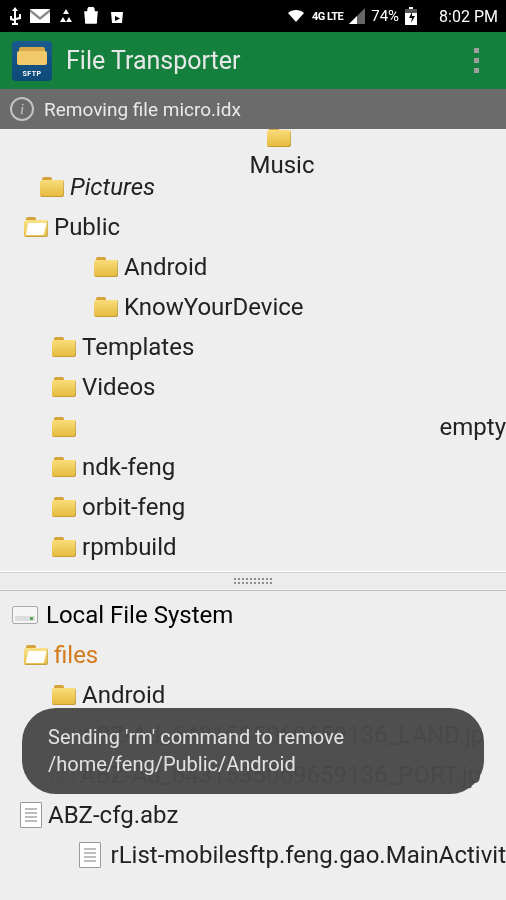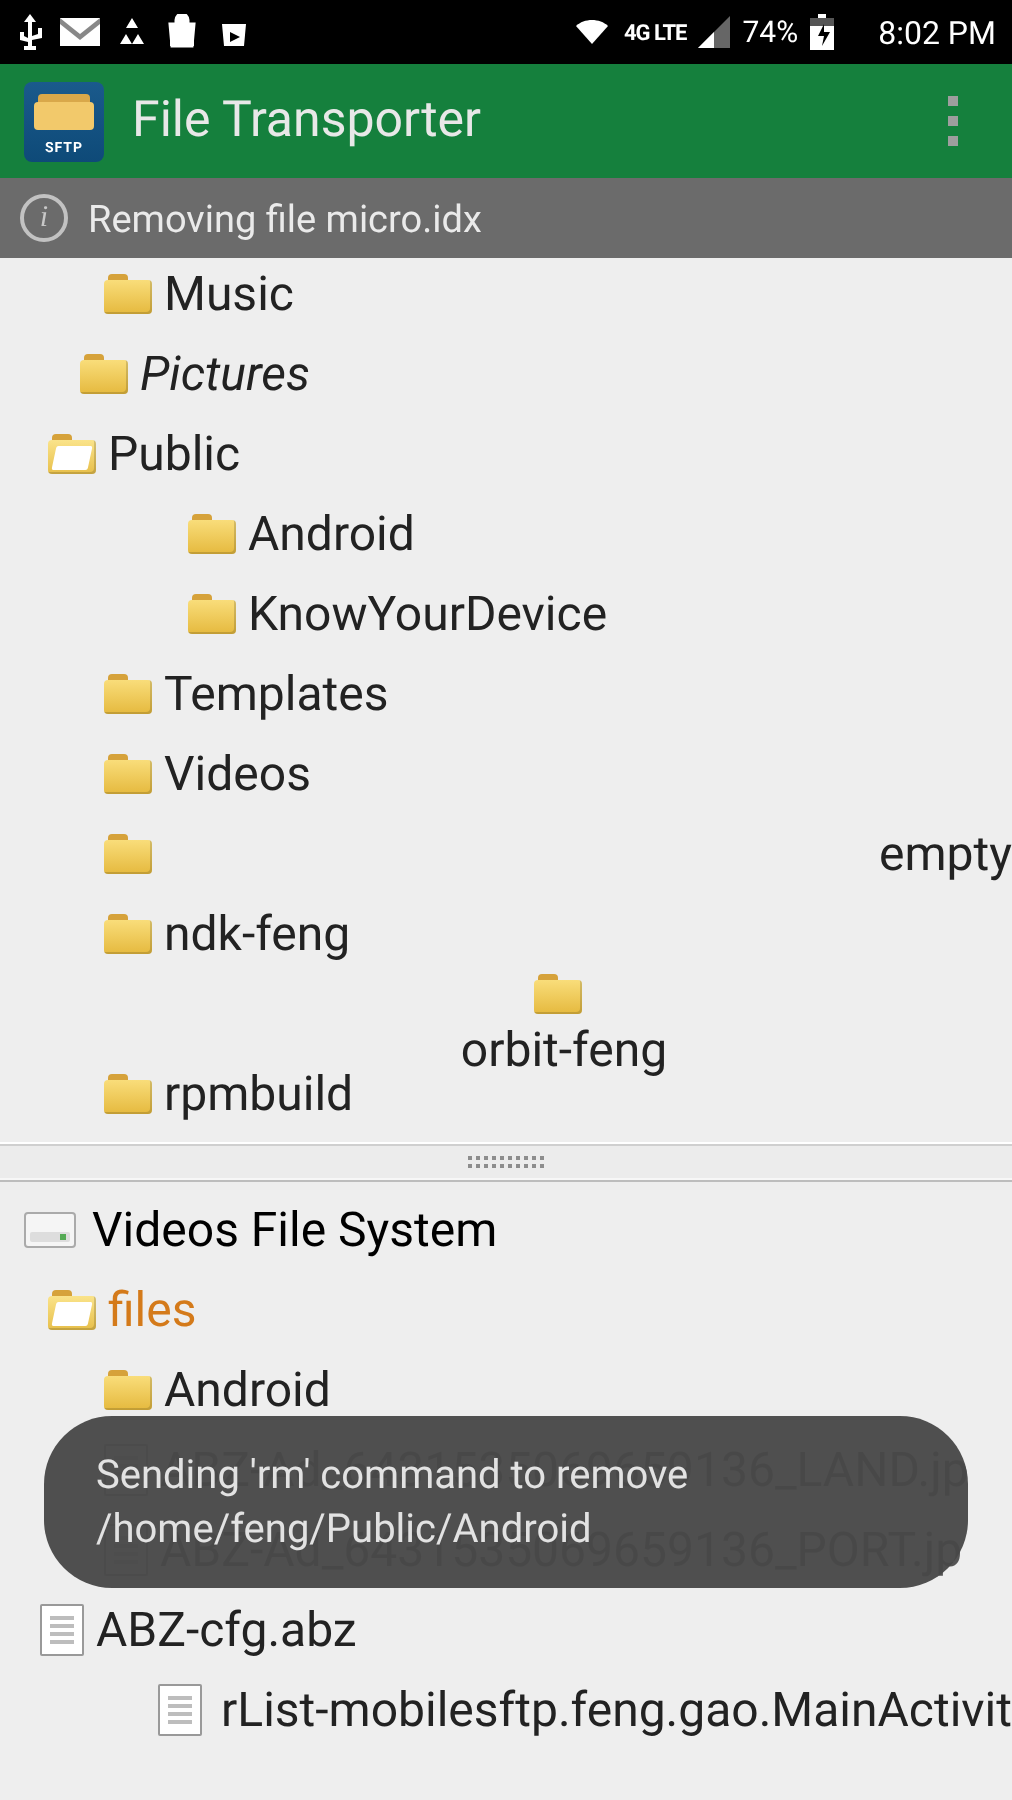--- a/index.html
+++ b/index.html
@@ -128,7 +128,7 @@
 <div class="panes clip">
   <div class="pane top clip">
     <ul class="tree" id="remote-tree" style="margin-top:-2px">
-        <li class="row" style="padding-left: 52px;">
+        <li class="row" style="padding-left: 52px; flex-direction: column;">
           <span class="folder"></span>
           <span class="name">Music</span>
         </li>

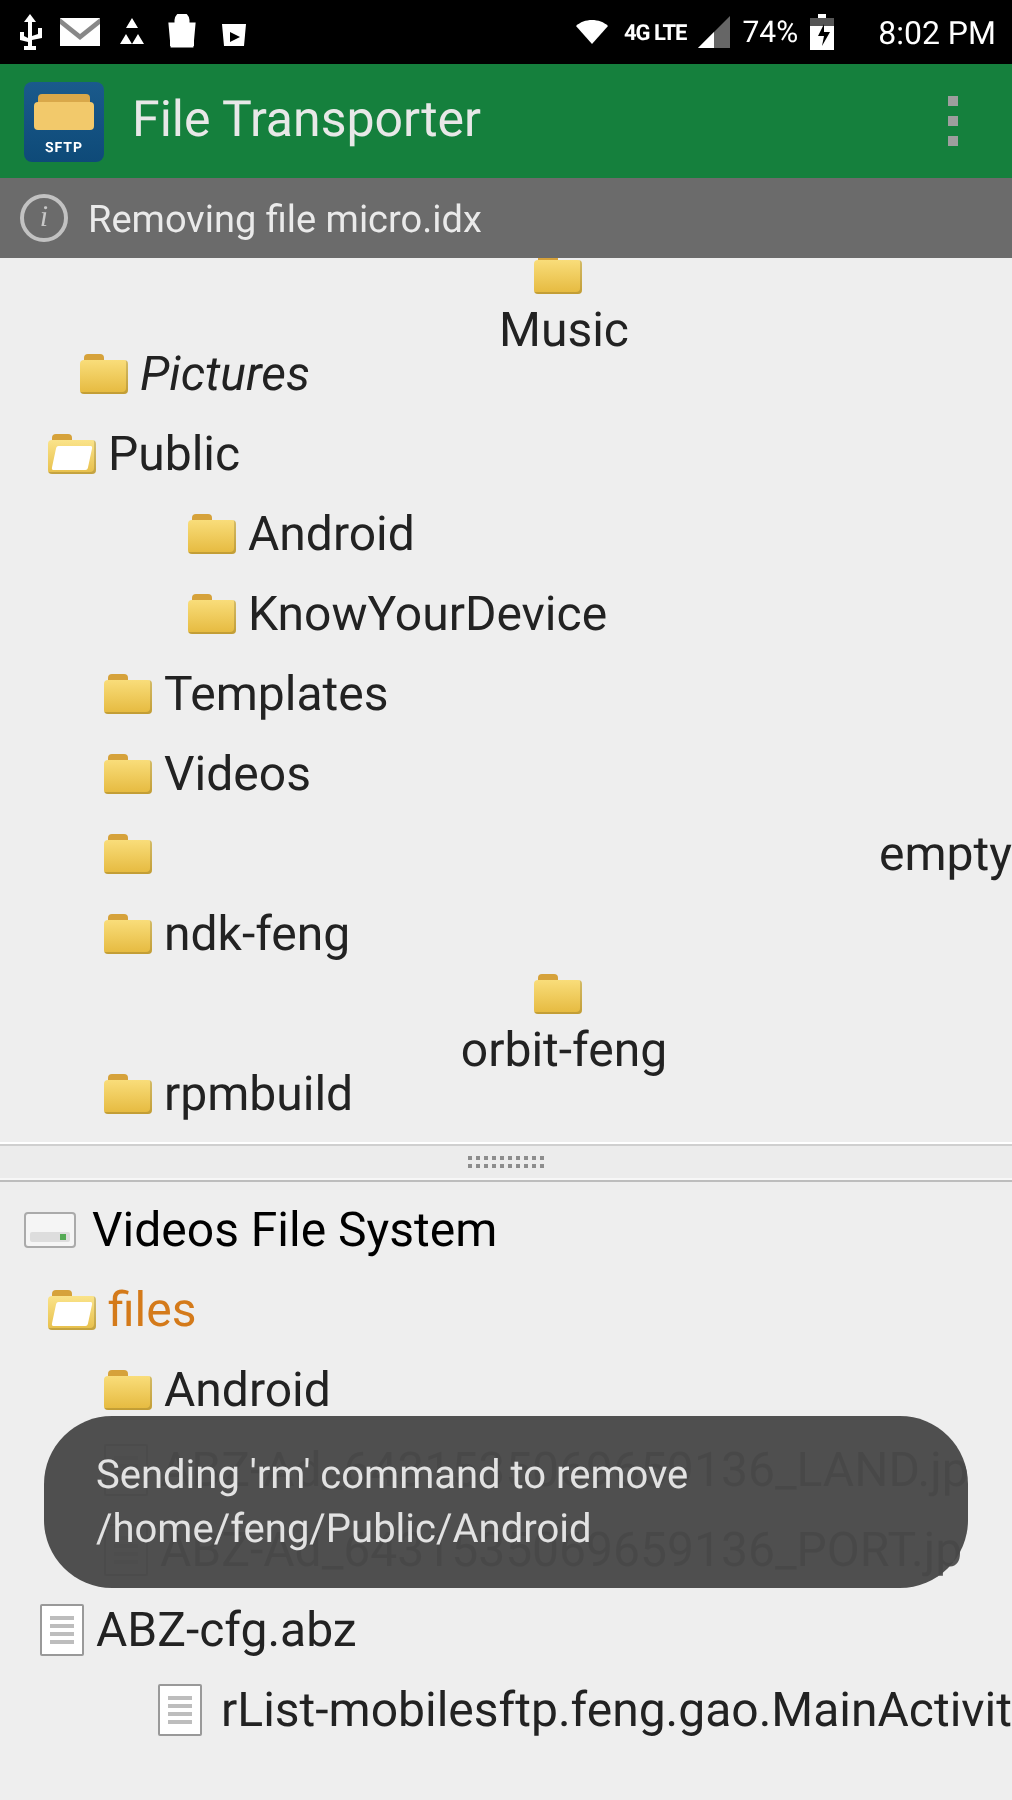--- a/index.html
+++ b/index.html
@@ -166,7 +166,7 @@
           <span class="folder"></span>
           <span class="name">ndk-feng</span>
         </li>
-        <li class="row" style="padding-left: 52px; flex-direction: column;">
+        <li class="row" style="padding-left: 52px;">
           <span class="folder"></span>
           <span class="name">orbit-feng</span>
         </li>

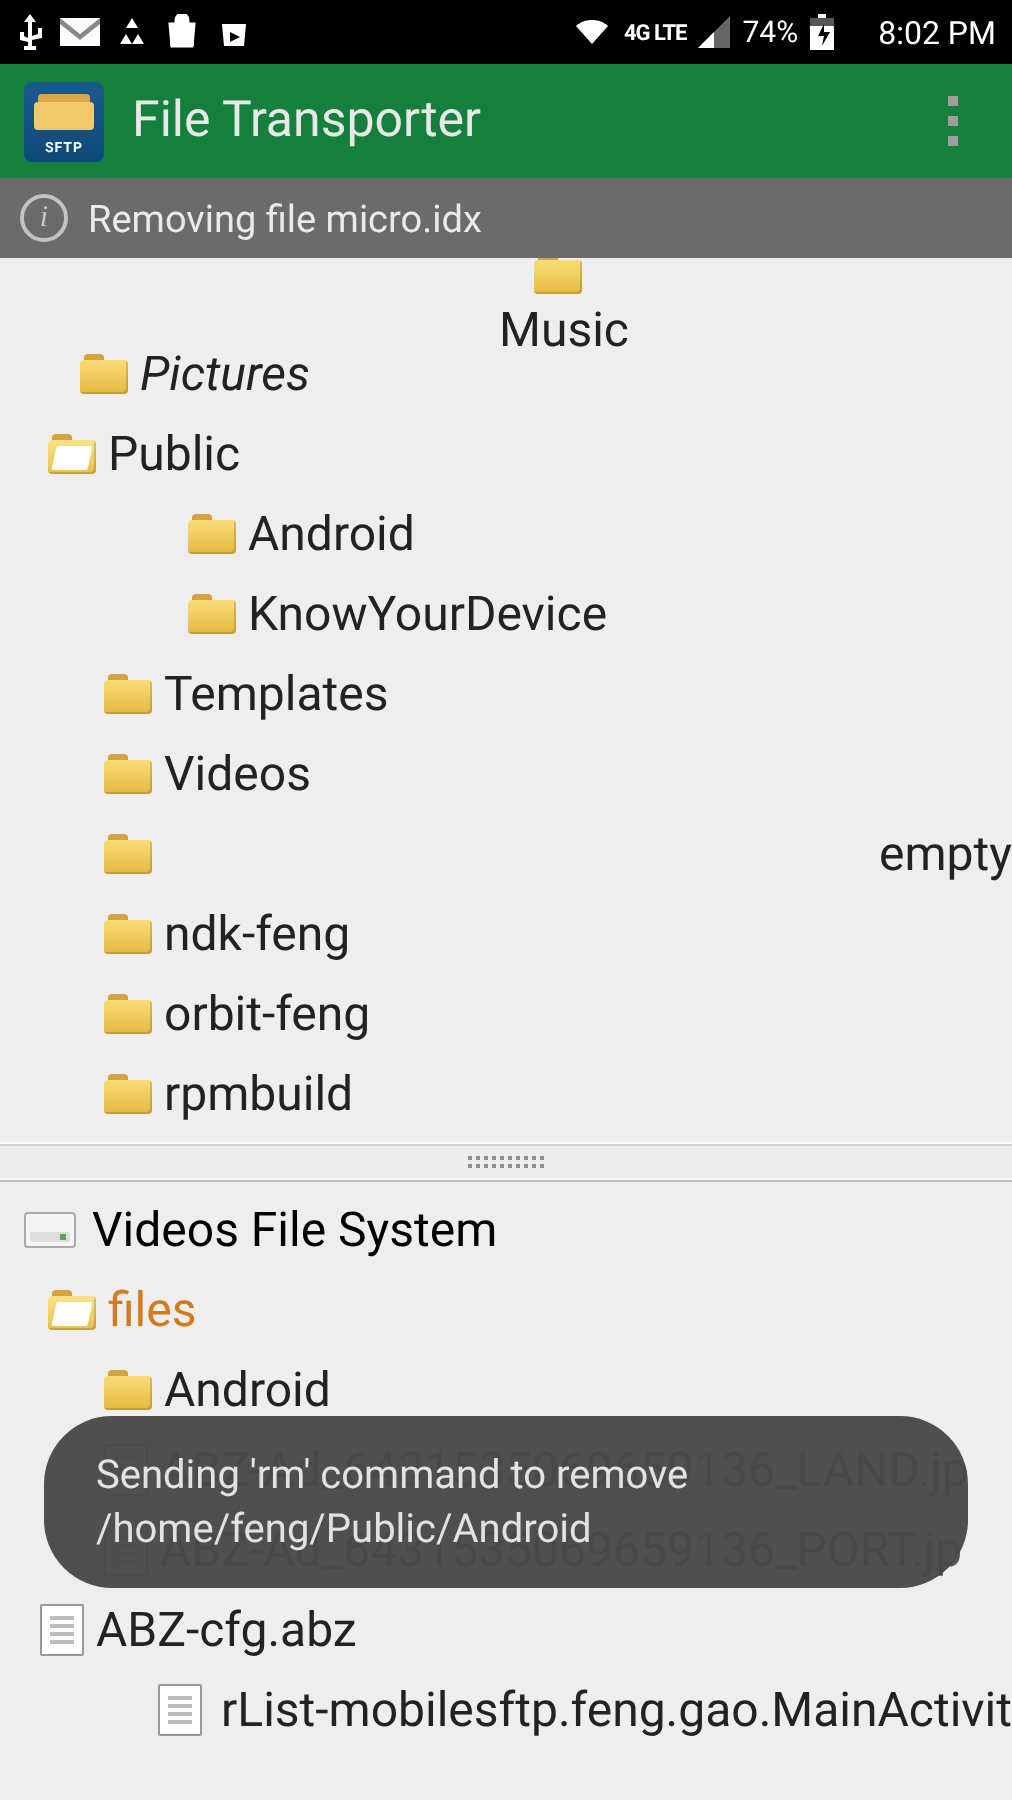--- a/index.html
+++ b/index.html
@@ -205,7 +205,7 @@
   <div class="pane bottom clip">
     <div class="local-header">
       <span class="drive"></span>
-      <span>Videos File System</span>
+      <span>Local File System</span>
     </div>
     <ul class="tree" id="local-tree">
         <li class="row sel" style="padding-left: 24px;">

